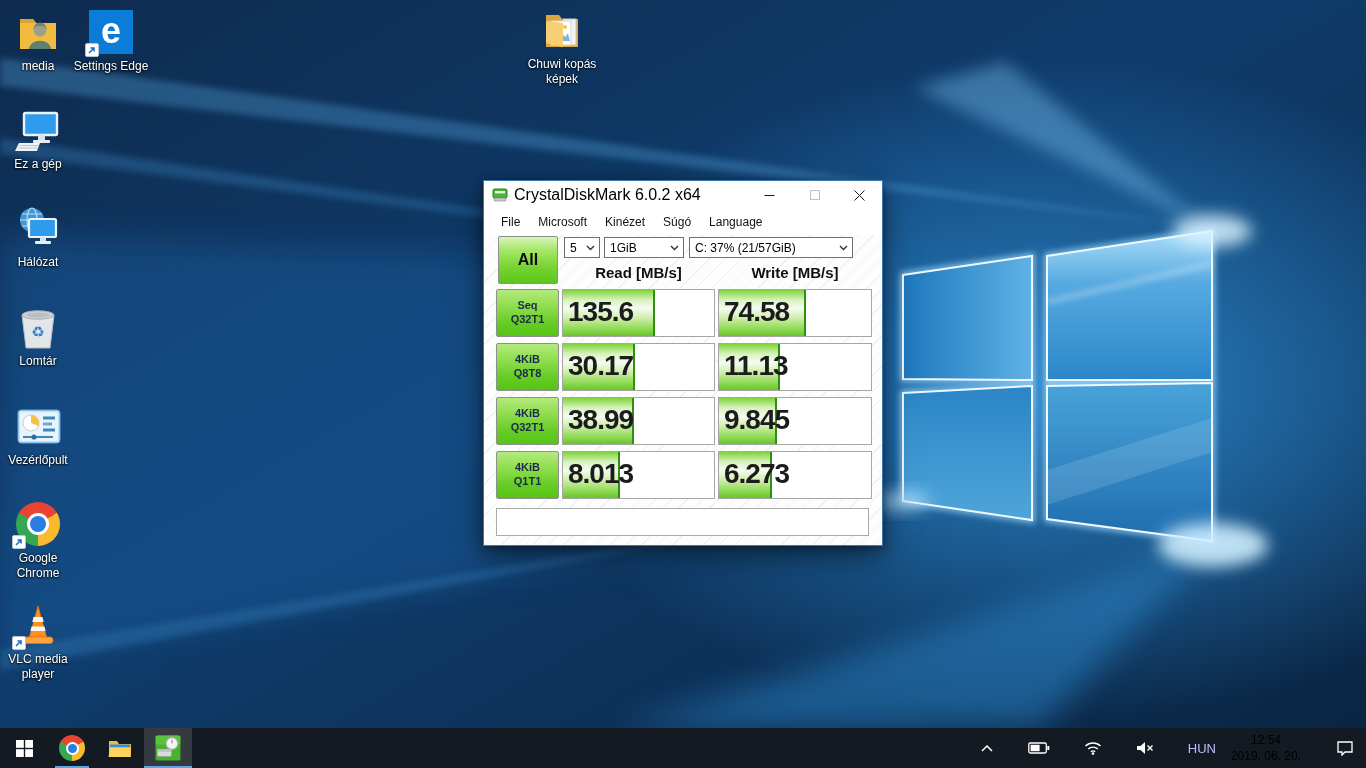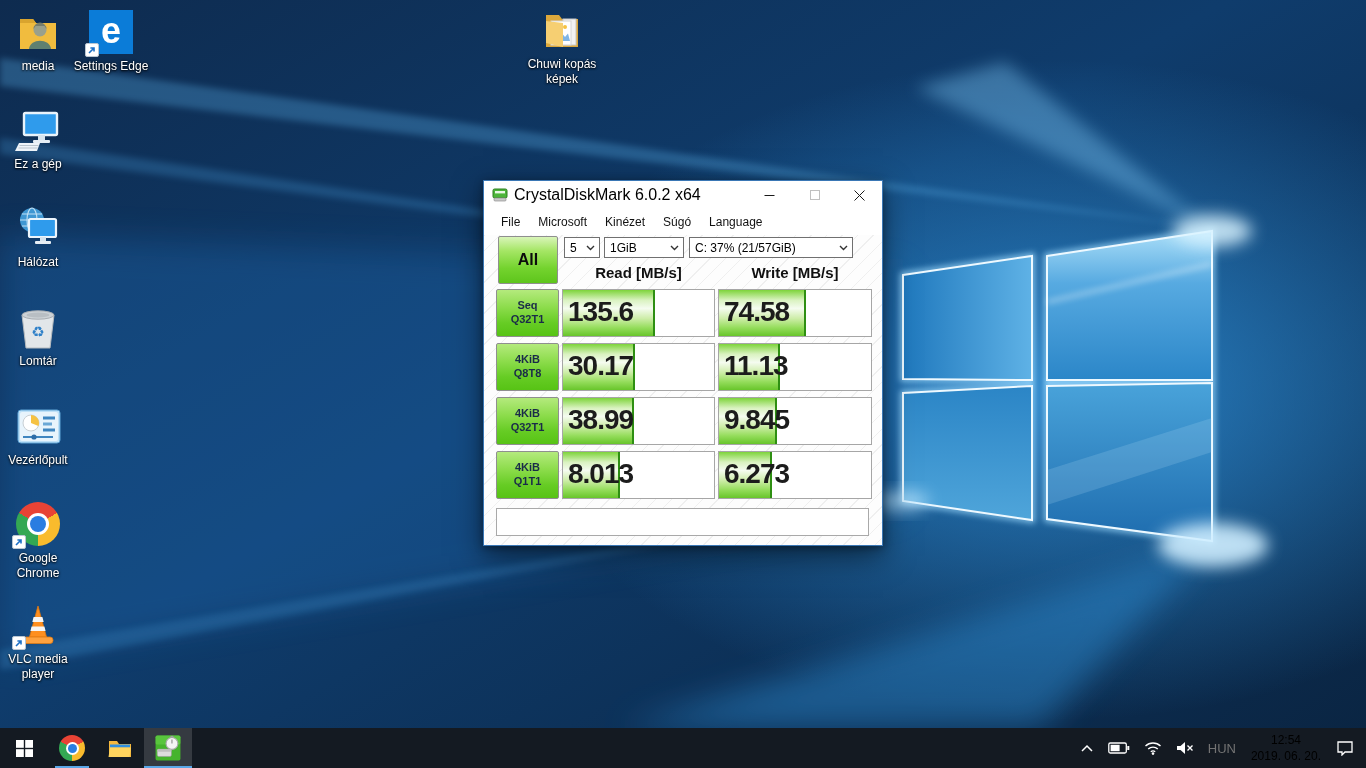--- a/index.html
+++ b/index.html
@@ -67,7 +67,7 @@
   .chrome-mini .cwhite { width:13px; height:13px; border-radius:50%; background:#fff; display:flex; align-items:center; justify-content:center; }
   .chrome-mini .cblue { width:9px; height:9px; border-radius:50%; background:#2a7de1; }
   .tb-right { display:flex; align-items:center; height:40px; gap:0; }
-  .trayitem { height:40px; display:flex; align-items:center; justify-content:center; padding:0 7px; color:#737373; }
+  .trayitem { height:40px; display:flex; align-items:center; justify-content:center; padding:0 7px; color:#c4b5fd;margin-left:20px; }
   .lang { font-size:13px; }
   .clock { font-size:12px; line-height:1.35; text-align:center; padding:0 8px; }
 </style>

